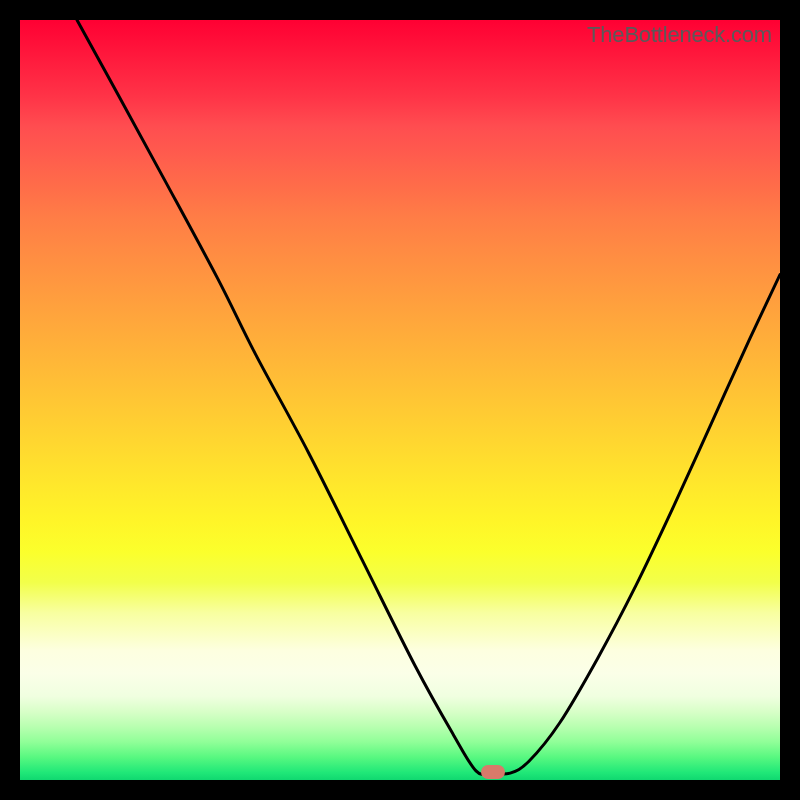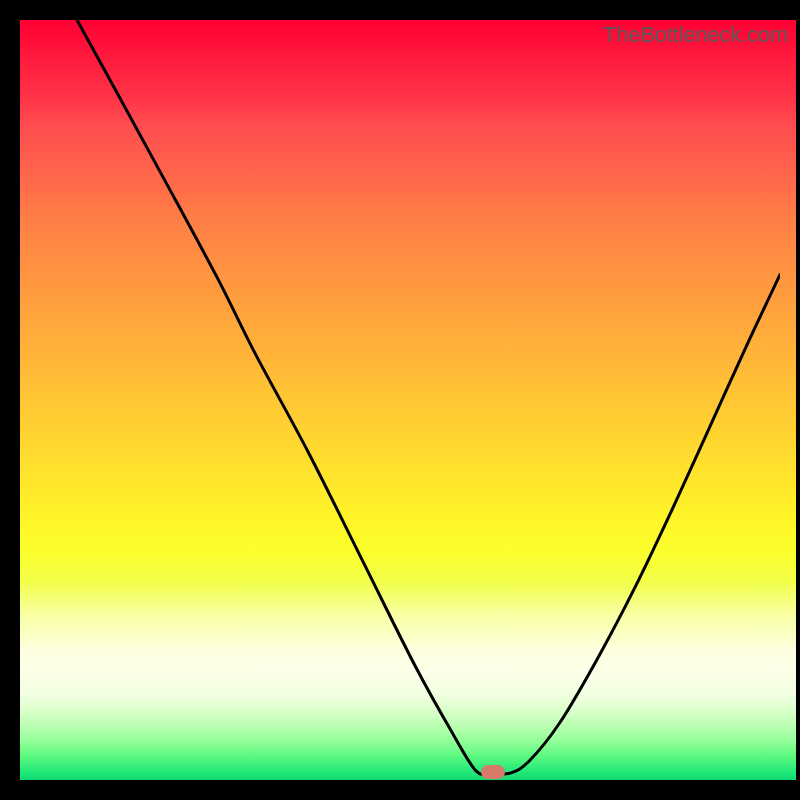--- a/index.html
+++ b/index.html
@@ -53,7 +53,6 @@
       #20e878 99%,
       #10d870 100%
     );
-    padding-left: 16px;
   }
   .watermark {
     position: absolute;

